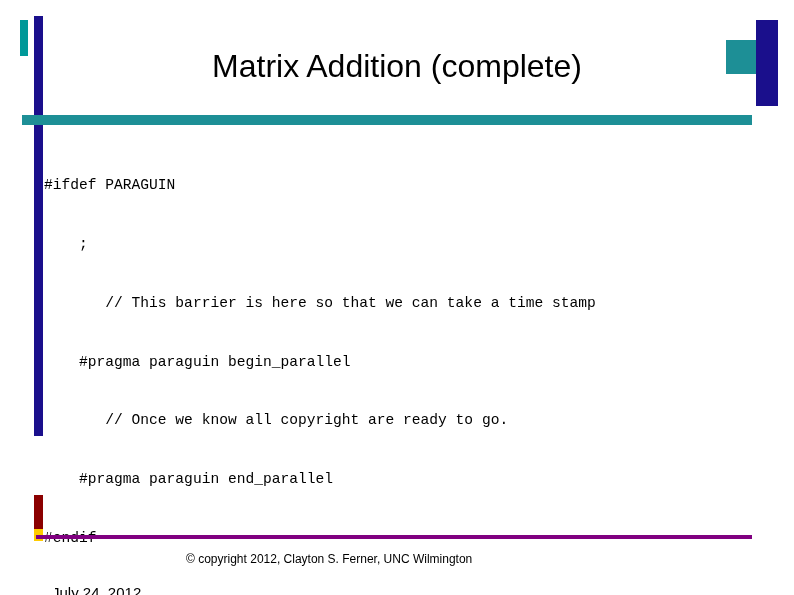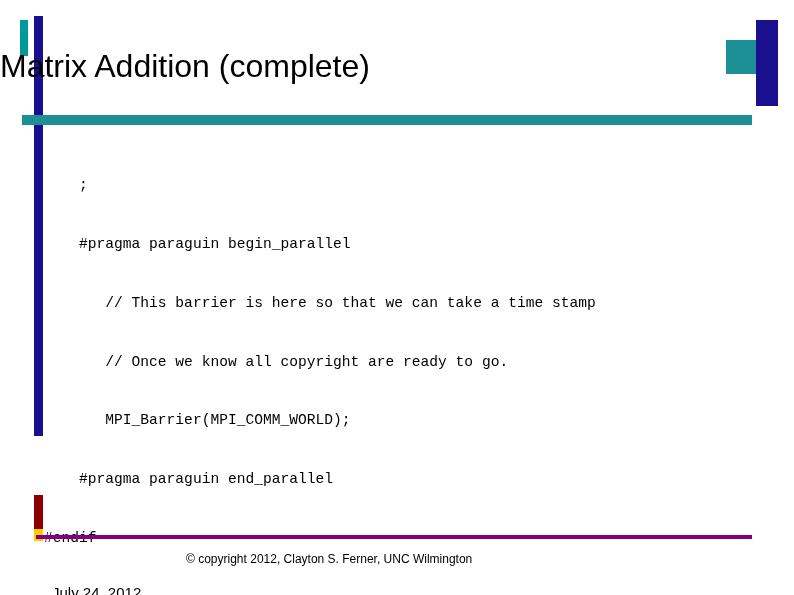--- a/index.html
+++ b/index.html
@@ -88,7 +88,7 @@
     left: 0;
     top: 48px;
     width: 794px;
-    text-align: left;
+    text-align: center;
     font-size: 32px;
     color: #000000;
     font-family: "Liberation Sans", sans-serif;

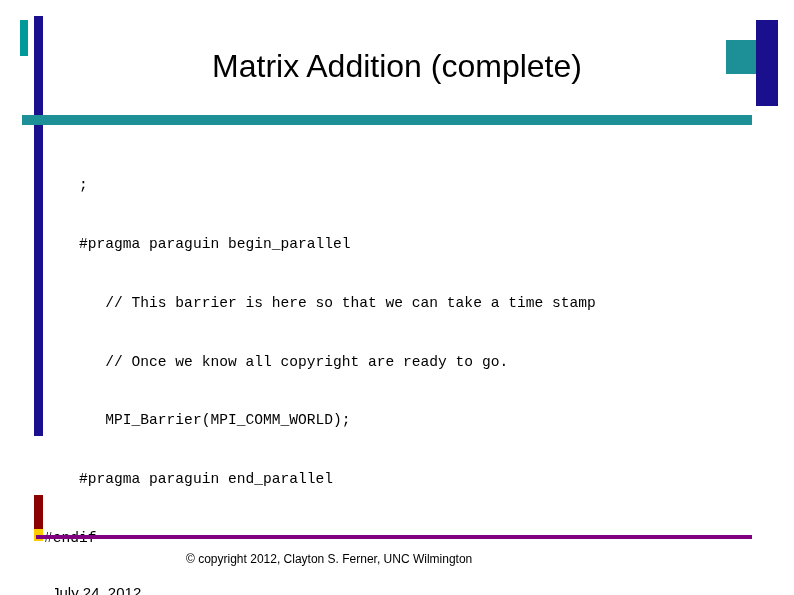--- a/index.html
+++ b/index.html
@@ -143,6 +143,7 @@
 <div class="deco-title-rule"></div>
 
 <div class="code-body">
+  <div class="code-line">#ifdef PARAGUIN</div>
   <div class="code-line">    ;</div>
   <div class="code-line">    #pragma paraguin begin_parallel</div>
   <div class="code-line">       // This barrier is here so that we can take a time stamp</div>

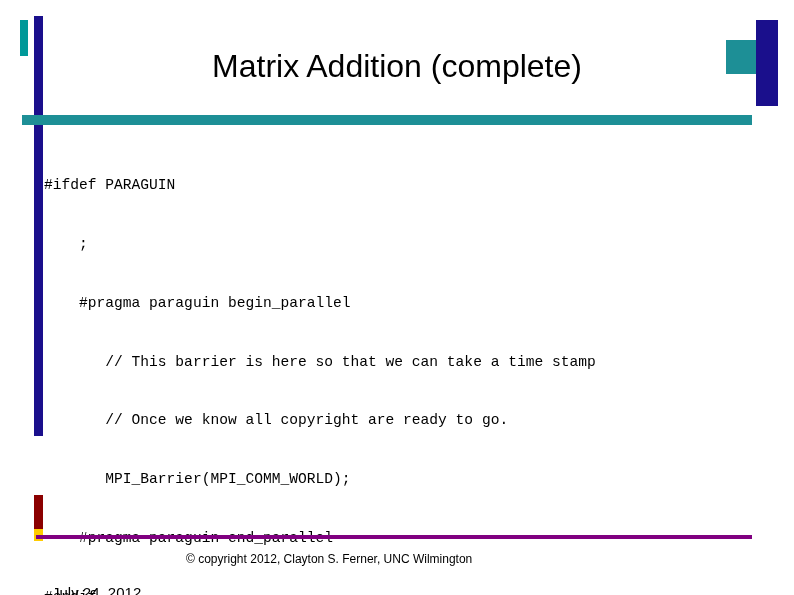--- a/index.html
+++ b/index.html
@@ -145,8 +145,8 @@
 <div class="code-body">
   <div class="code-line">#ifdef PARAGUIN</div>
   <div class="code-line">    ;</div>
+  <div class="code-line">       // This barrier is here so that we can take a time stamp</div>
   <div class="code-line">    #pragma paraguin begin_parallel</div>
-  <div class="code-line">       // This barrier is here so that we can take a time stamp</div>
   <div class="code-line">       // Once we know all copyright are ready to go.</div>
   <div class="code-line">       MPI_Barrier(MPI_COMM_WORLD);</div>
   <div class="code-line">    #pragma paraguin end_parallel</div>

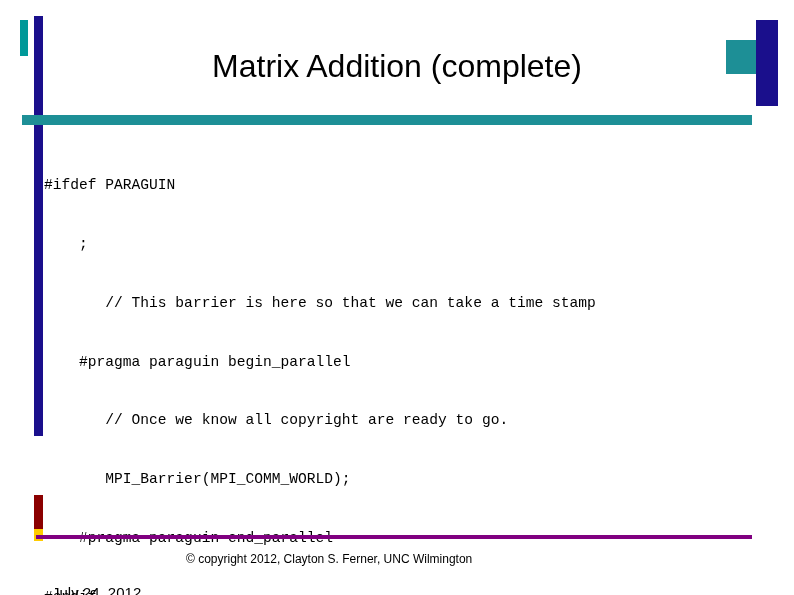--- a/index.html
+++ b/index.html
@@ -148,7 +148,6 @@
   <div class="code-line">       // This barrier is here so that we can take a time stamp</div>
   <div class="code-line">    #pragma paraguin begin_parallel</div>
   <div class="code-line">       // Once we know all copyright are ready to go.</div>
-  <div class="code-line">       MPI_Barrier(MPI_COMM_WORLD);</div>
   <div class="code-line">    #pragma paraguin end_parallel</div>
   <div class="code-line">#endif</div>
   

